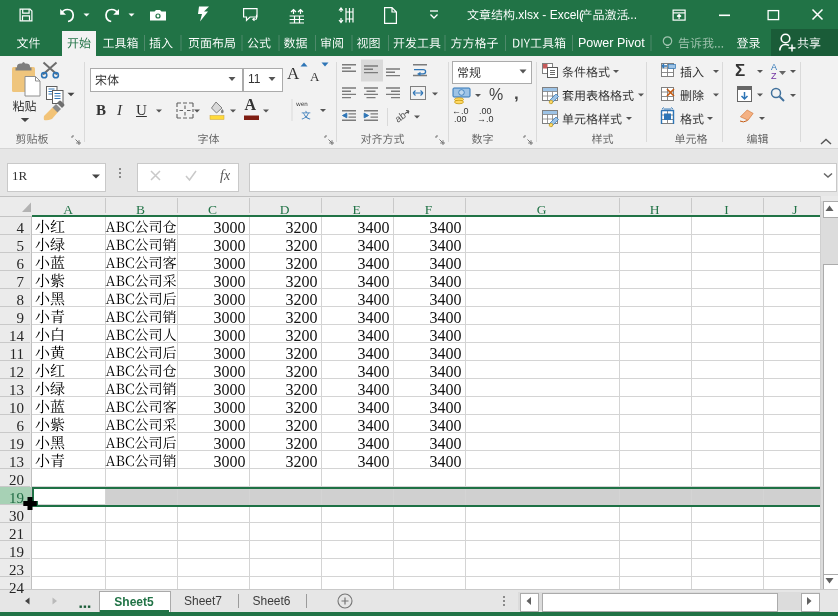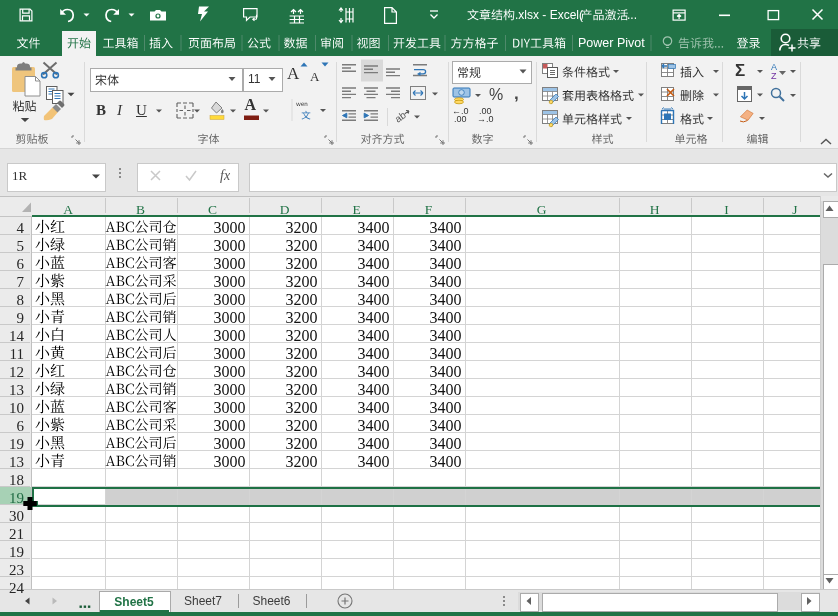--- a/index.html
+++ b/index.html
@@ -104,7 +104,7 @@
     <div style="position:absolute;z-index:3;left:0px;top:417px;width:24px;text-align:right;font-family:&quot;Liberation Serif&quot;,serif;font-size:15px;color:#262626;line-height:18px">6</div>
     <div style="position:absolute;z-index:3;left:0px;top:435px;width:24px;text-align:right;font-family:&quot;Liberation Serif&quot;,serif;font-size:15px;color:#262626;line-height:18px">19</div>
     <div style="position:absolute;z-index:3;left:0px;top:453px;width:24px;text-align:right;font-family:&quot;Liberation Serif&quot;,serif;font-size:15px;color:#262626;line-height:18px">13</div>
-    <div style="position:absolute;z-index:3;left:0px;top:471px;width:24px;text-align:right;font-family:&quot;Liberation Serif&quot;,serif;font-size:15px;color:#262626;line-height:18px">18</div>
+    <div style="position:absolute;z-index:3;left:0px;top:471px;width:24px;text-align:right;font-family:&quot;Liberation Serif&quot;,serif;font-size:15px;color:#262626;line-height:18px">20</div>
     <div style="position:absolute;z-index:3;left:0px;top:489px;width:24px;text-align:right;font-family:&quot;Liberation Serif&quot;,serif;font-size:15px;color:#1f6b43;line-height:18px">19</div>
     <div style="position:absolute;z-index:3;left:0px;top:507px;width:24px;text-align:right;font-family:&quot;Liberation Serif&quot;,serif;font-size:15px;color:#262626;line-height:18px">30</div>
     <div style="position:absolute;z-index:3;left:0px;top:525px;width:24px;text-align:right;font-family:&quot;Liberation Serif&quot;,serif;font-size:15px;color:#262626;line-height:18px">21</div>

